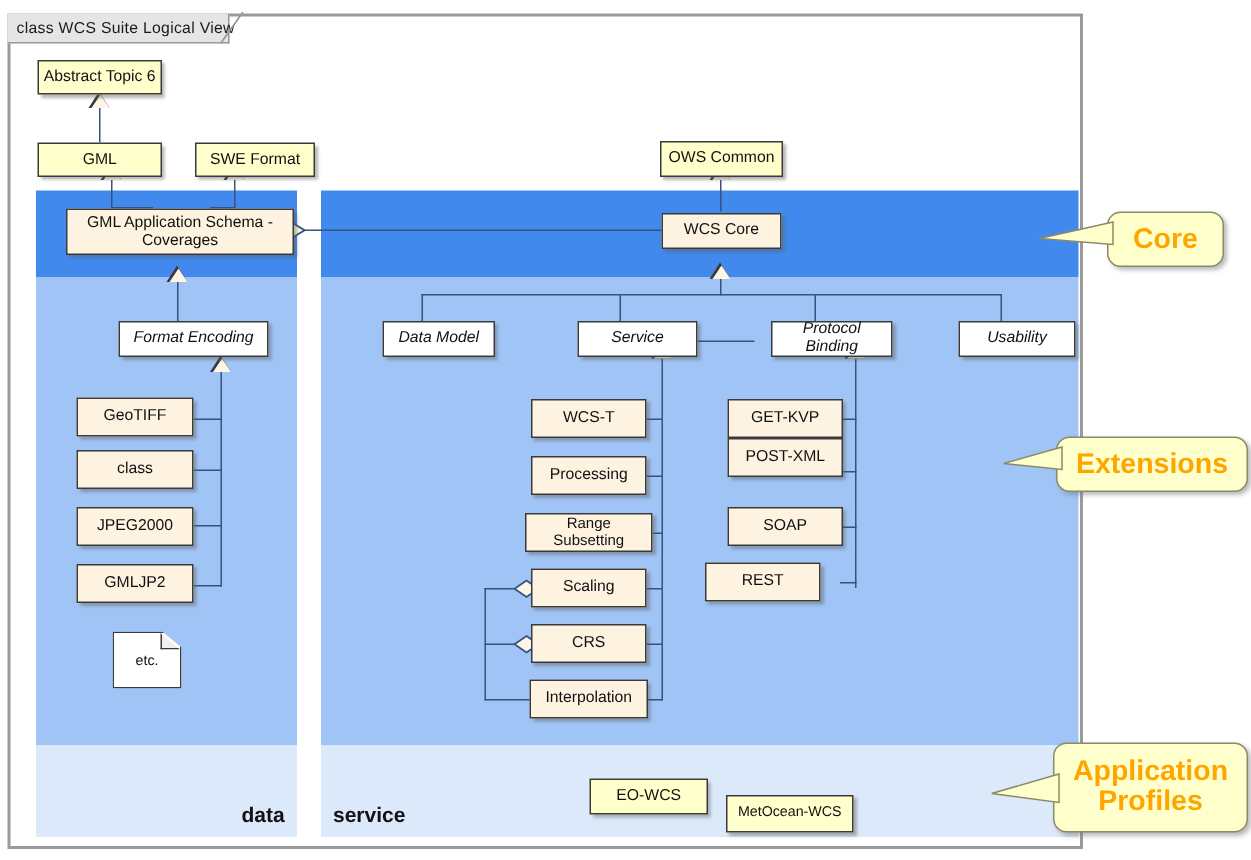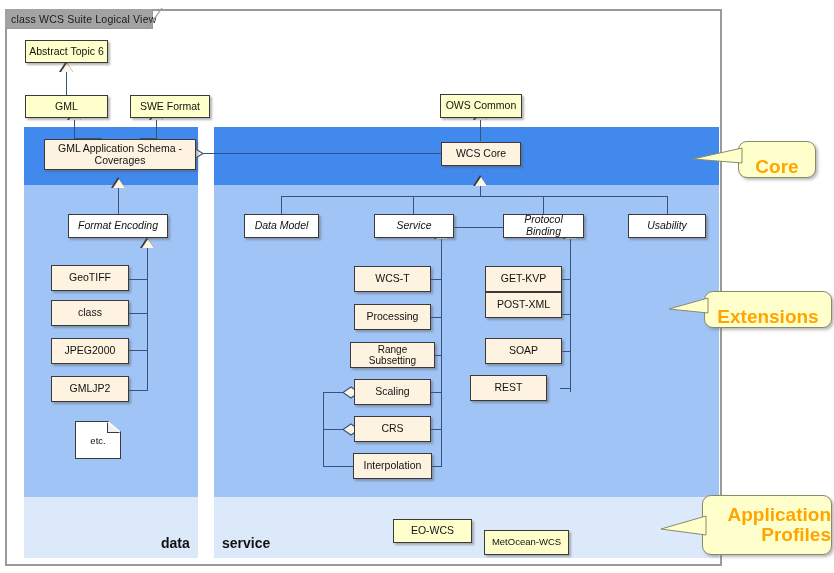--- a/index.html
+++ b/index.html
@@ -11,7 +11,7 @@
          border:2px solid #9a9a9a;background:transparent;box-sizing:border-box;}
   .title-tab{position:absolute;left:5px;top:9px;height:20px;
              border:1px solid #9a9a9a;border-left:none;border-top:none;
-             background:#a3a3a3;box-sizing:border-box;}
+             background:#e5e5e5;box-sizing:border-box;}
   .title-tab .tab-body{position:relative;height:100%;display:flex;align-items:center;
              padding:0 6px;font-size:10.5px;color:#1a1a1a;white-space:nowrap;letter-spacing:.2px;}
   .title-tab .slant-line{position:absolute;right:-12px;top:-1px;width:17px;height:22px;overflow:hidden;}

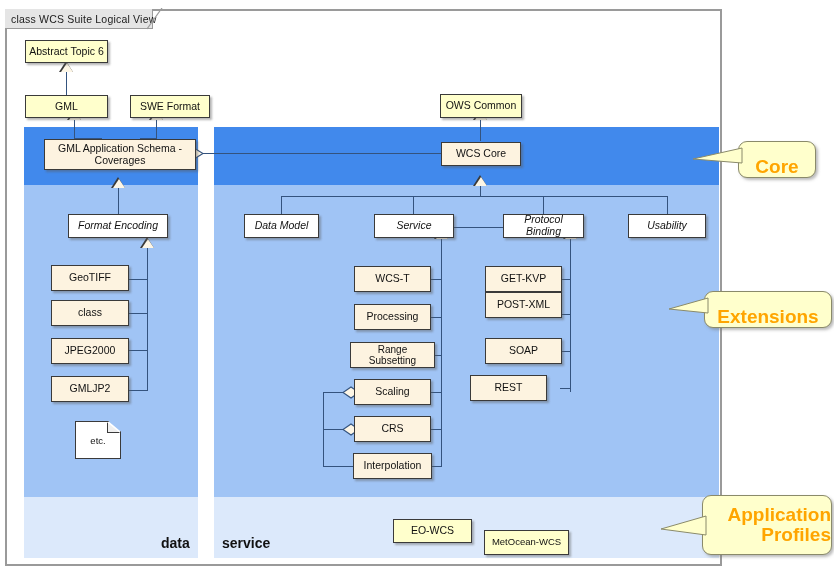--- a/index.html
+++ b/index.html
@@ -61,7 +61,7 @@
   
   .callout{position:absolute;background:#ffffcc;border:1.2px solid #8a8a6a;
            border-radius:9px;color:#FFA500;font-size:19px;font-weight:bold;
-           display:flex;align-items:flex-end;justify-content:center;text-align:center;
+           display:flex;align-items:center;justify-content:center;text-align:center;
            line-height:1.05;box-shadow:2px 2px 3px rgba(120,120,120,.5);}
   .callout .tail{position:absolute;}
 </style>

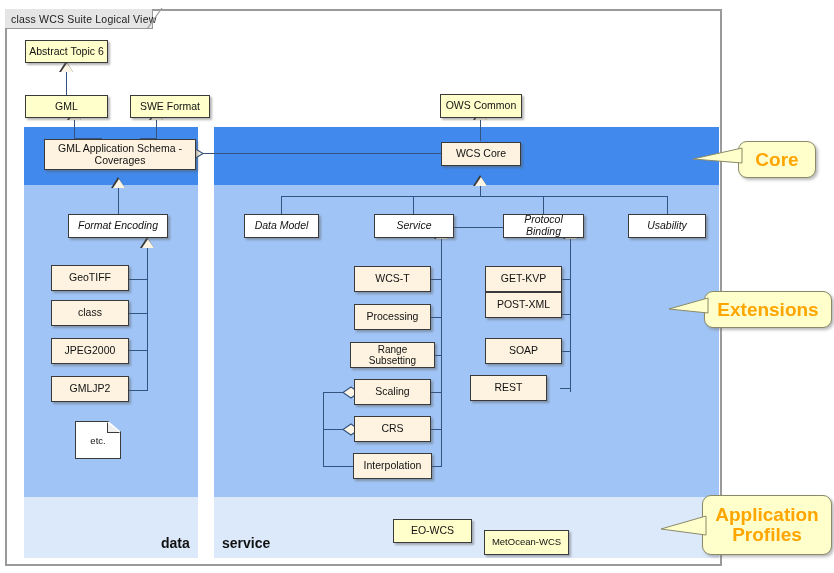--- a/index.html
+++ b/index.html
@@ -28,7 +28,7 @@
   .box.cream{background:#fdf3e0;}
   .box.yellow{background:#ffffcc;}
   .box.white{background:#ffffff;}
-  .box.abstract{font-style:italic;}
+  .box.abstract{font-style:italic;margin-left:11px;}
   .box span{display:block;padding:0 3px;}
 
   

